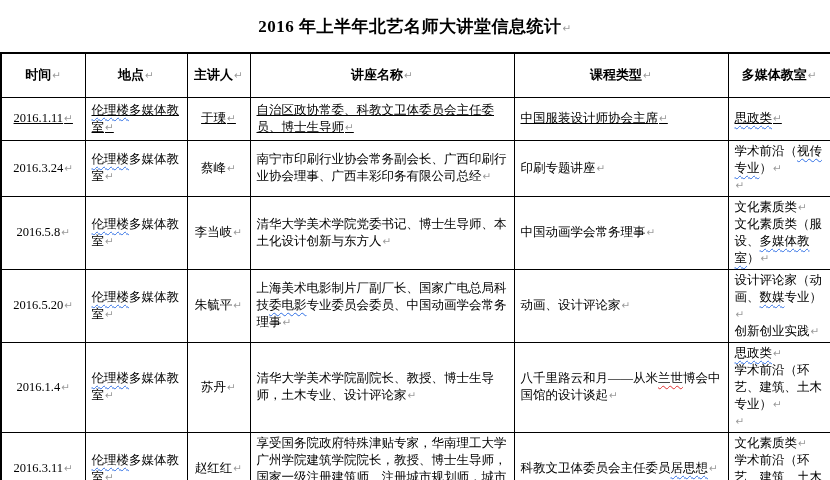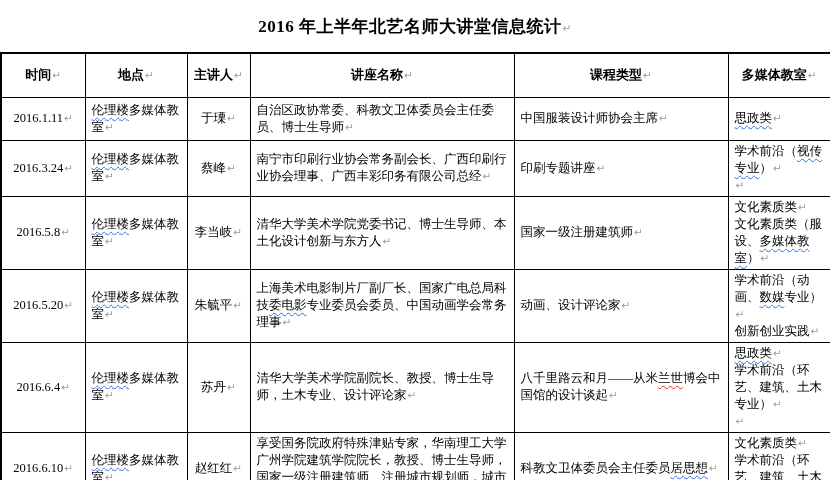--- a/index.html
+++ b/index.html
@@ -108,7 +108,7 @@
         </tr>
       </thead>
     <tbody>
-        <tr style="height: 43px;">
+        <tr style="height: 43px; text-decoration: underline;">
           <td class="align-center">
             <div class="para"><span>2016.1.11</span><span class="mark">↵</span></div>
           </td>

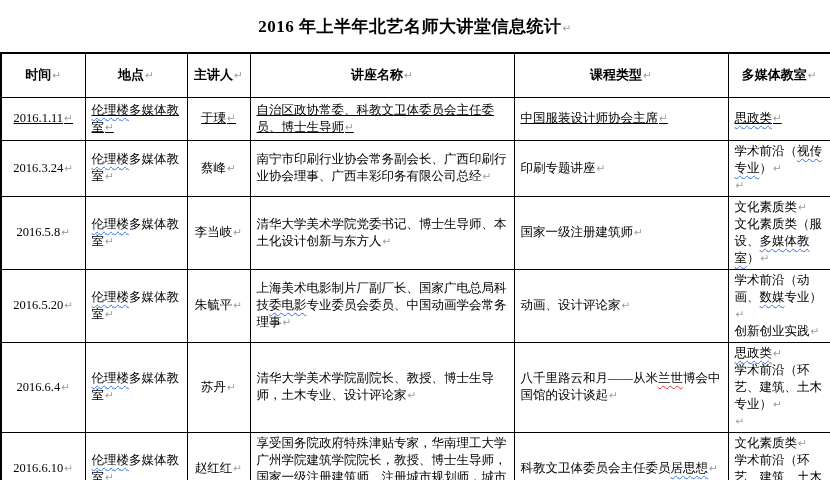--- a/index.html
+++ b/index.html
@@ -163,7 +163,7 @@
             <div class="para"><span>清华大学美术学院党委书记、博士生导师、本土化设计创新与东方人</span><span class="mark">↵</span></div>
           </td>
           <td class="align-left">
-            <div class="para"><span>国家一级注册建筑师</span><span class="mark">↵</span></div>
+            <div class="para"><span>中国动画学会常务理事</span><span class="mark">↵</span></div>
           </td>
           <td class="align-left">
             <div class="para"><span>文化素质类</span><span class="mark">↵</span></div>

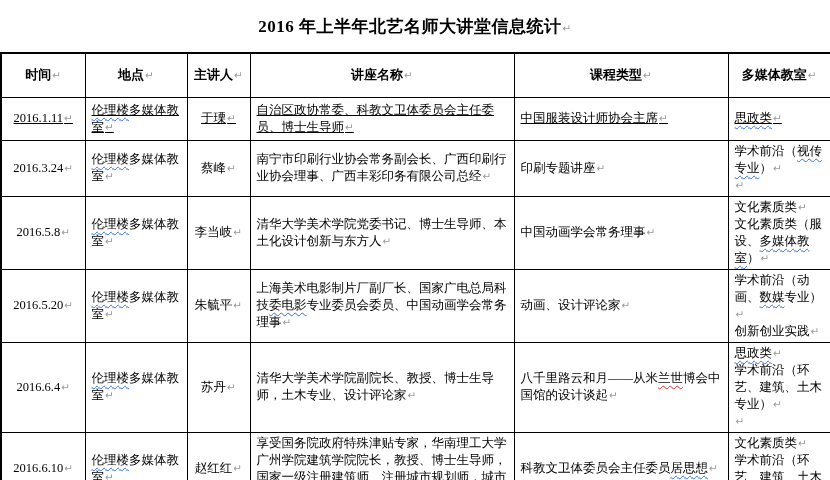--- a/index.html
+++ b/index.html
@@ -187,7 +187,7 @@
             <div class="para"><span>动画、设计评论家</span><span class="mark">↵</span></div>
           </td>
           <td class="align-left">
-            <div class="para"><span>学术前沿（动画、</span><span class="wavy-blue">数媒</span><span>专业）</span><span class="mark">↵</span></div>
+            <div class="para"><span>设计评论家（动画、</span><span class="wavy-blue">数媒</span><span>专业）</span><span class="mark">↵</span></div>
             <div class="para"><span>创新创业实践</span><span class="mark">↵</span></div>
           </td>
         </tr>

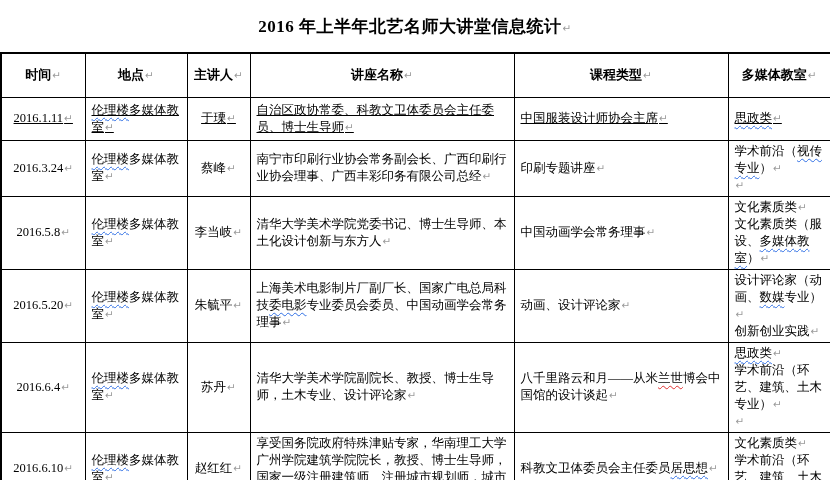--- a/index.html
+++ b/index.html
@@ -193,7 +193,7 @@
         </tr>
         <tr style="height: 63px;">
           <td class="align-center">
-            <div class="para"><span>2016.6.4</span><span class="mark">↵</span></div>
+            <div class="para"><span>2016.1.4</span><span class="mark">↵</span></div>
           </td>
           <td class="align-left">
             <div class="para"><span class="wavy-blue">伦理楼</span><span>多媒体教室</span><span class="mark">↵</span></div>

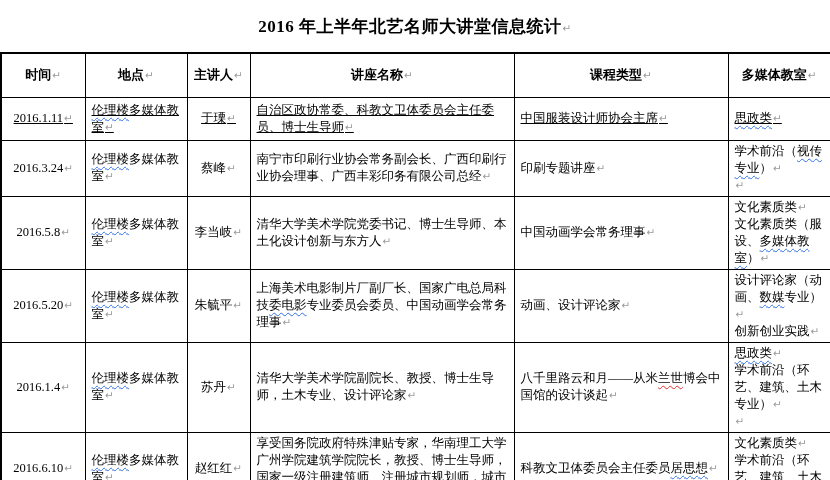--- a/index.html
+++ b/index.html
@@ -215,7 +215,7 @@
         </tr>
         <tr style="height: 70px;">
           <td class="align-center">
-            <div class="para"><span>2016.6.10</span><span class="mark">↵</span></div>
+            <div class="para"><span>2016.3.11</span><span class="mark">↵</span></div>
           </td>
           <td class="align-left">
             <div class="para"><span class="wavy-blue">伦理楼</span><span>多媒体教室</span><span class="mark">↵</span></div>

